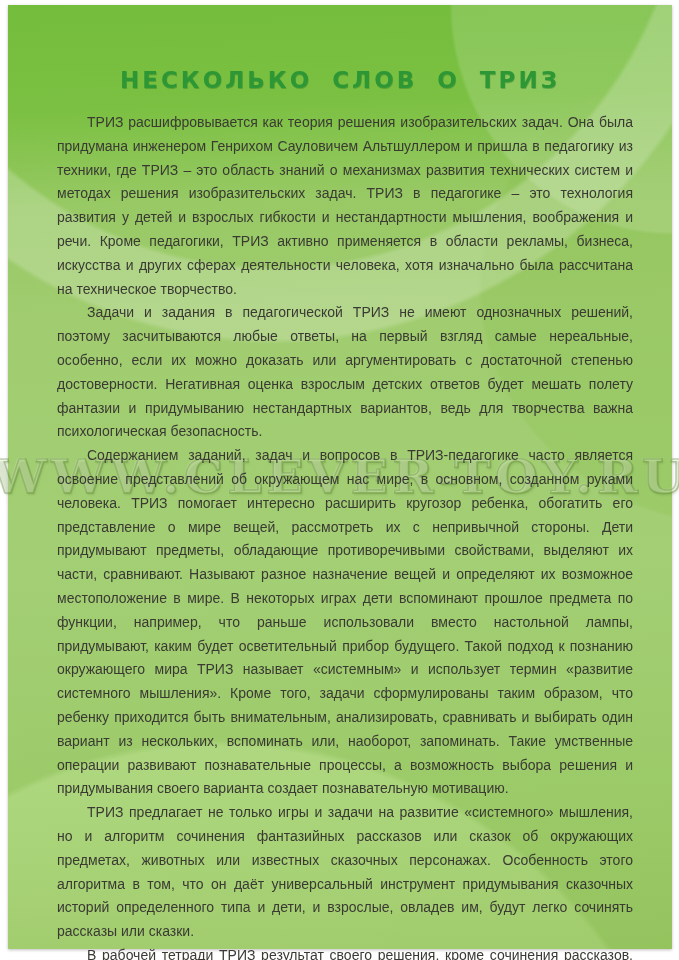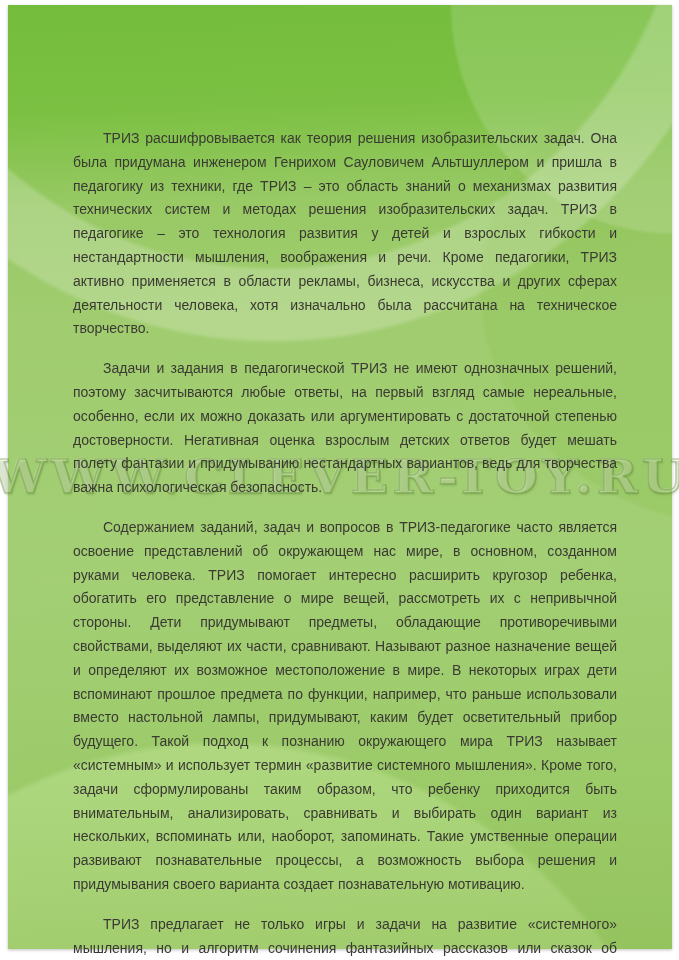--- a/index.html
+++ b/index.html
@@ -97,6 +97,7 @@
 <div class="scan">
   <div class="page">
     <div class="watermark">WWW.CLEVER-TOY.RU</div>
+    <h1 class="title">НЕСКОЛЬКО СЛОВ О ТРИЗ</h1>
     <div class="content">
       <p>ТРИЗ расшифровывается как теория решения изобразительских задач. Она была придумана инженером Генрихом Сауловичем Альтшуллером и пришла в педагогику из техники, где ТРИЗ – это область знаний о механизмах развития технических систем и методах решения изобразительских задач. ТРИЗ в педагогике – это технология развития у детей и взрослых гибкости и нестандартности мышления, воображения и речи. Кроме педагогики, ТРИЗ активно применяется в области рекламы, бизнеса, искусства и других сферах деятельности человека, хотя изначально была рассчитана на техническое творчество.</p>
       <p>Задачи и задания в педагогической ТРИЗ не имеют однозначных решений, поэтому засчитываются любые ответы, на первый взгляд самые нереальные, особенно, если их можно доказать или аргументировать с достаточной степенью достоверности. Негативная оценка взрослым детских ответов будет мешать полету фантазии и придумыванию нестандартных вариантов, ведь для творчества важна психологическая безопасность.</p>

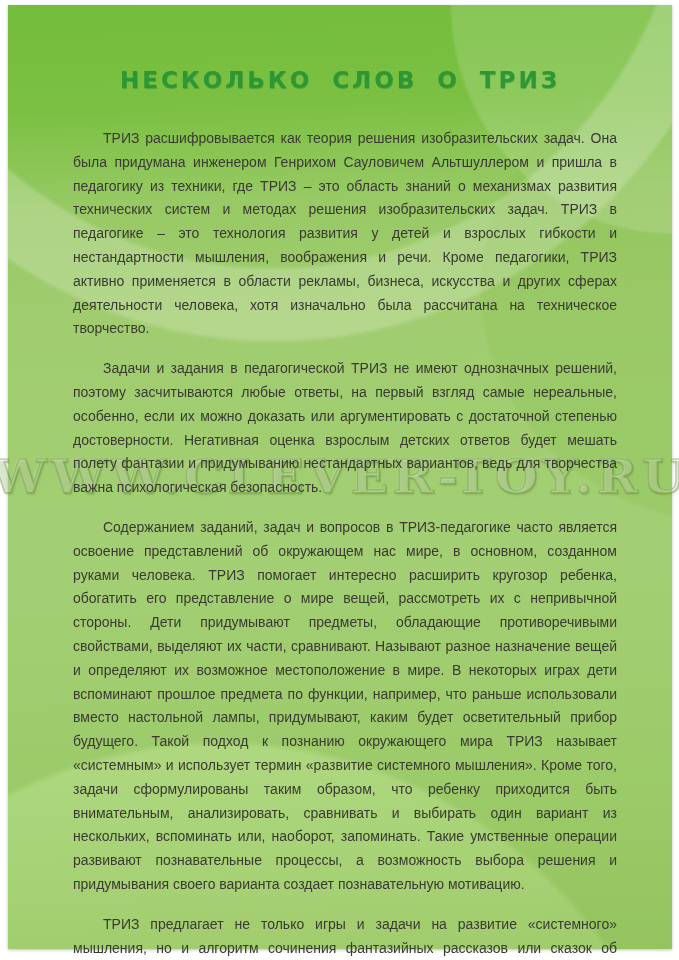--- a/index.html
+++ b/index.html
@@ -86,7 +86,7 @@
     line-height: 23.8px;
   }
   .content p {
-    margin: 16px;
+    margin: 0;
     text-indent: 30px;
     text-align: justify;
   }

